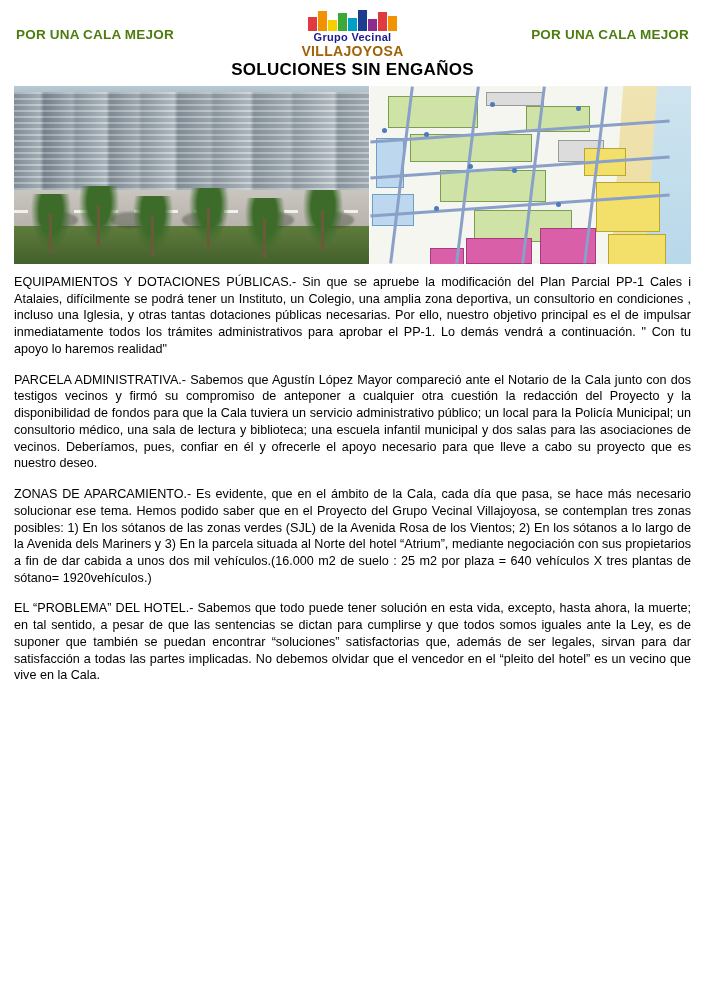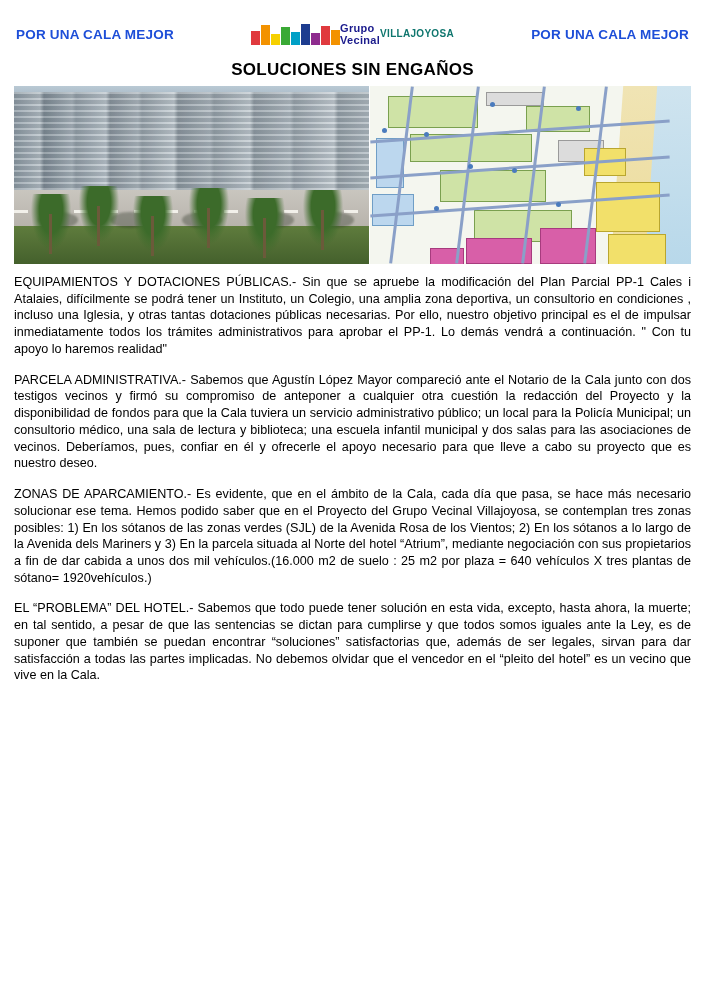--- a/index.html
+++ b/index.html
@@ -34,7 +34,7 @@
     font-size: 13.5px;
     font-weight: bold;
     letter-spacing: 0.2px;
-    color: #1d4ed8;
+    color: #4d7c0f;
     white-space: nowrap;
   }
   .logo-block {

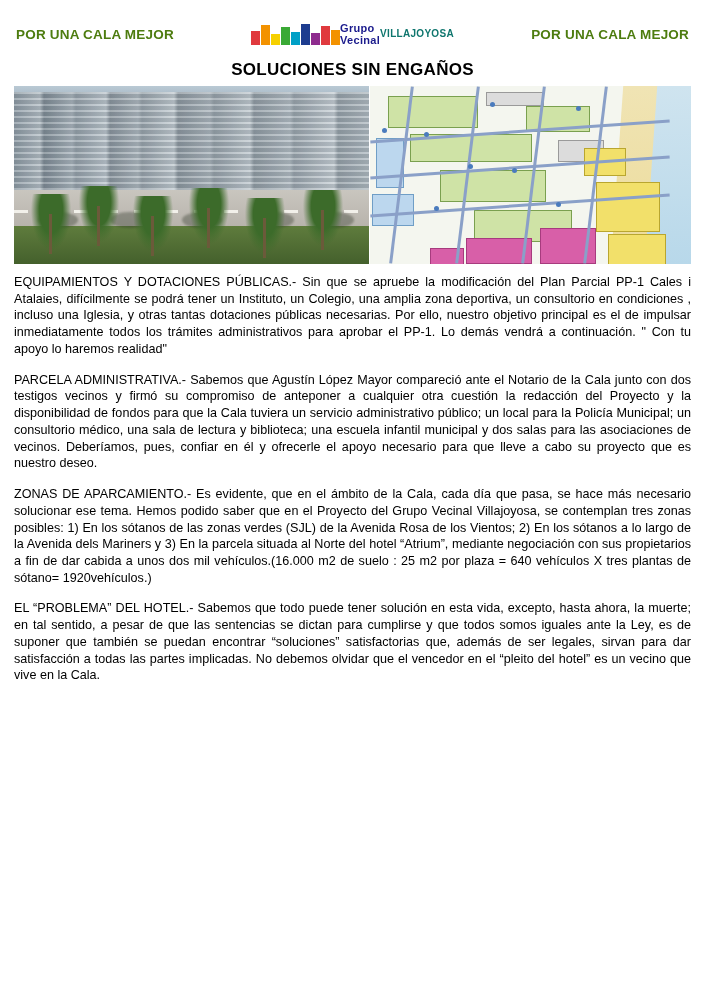--- a/index.html
+++ b/index.html
@@ -39,7 +39,7 @@
   }
   .logo-block {
     display: flex;
-    flex-direction: row;
+    flex-direction: column;
     align-items: center;
     justify-content: center;
     width: 150px;

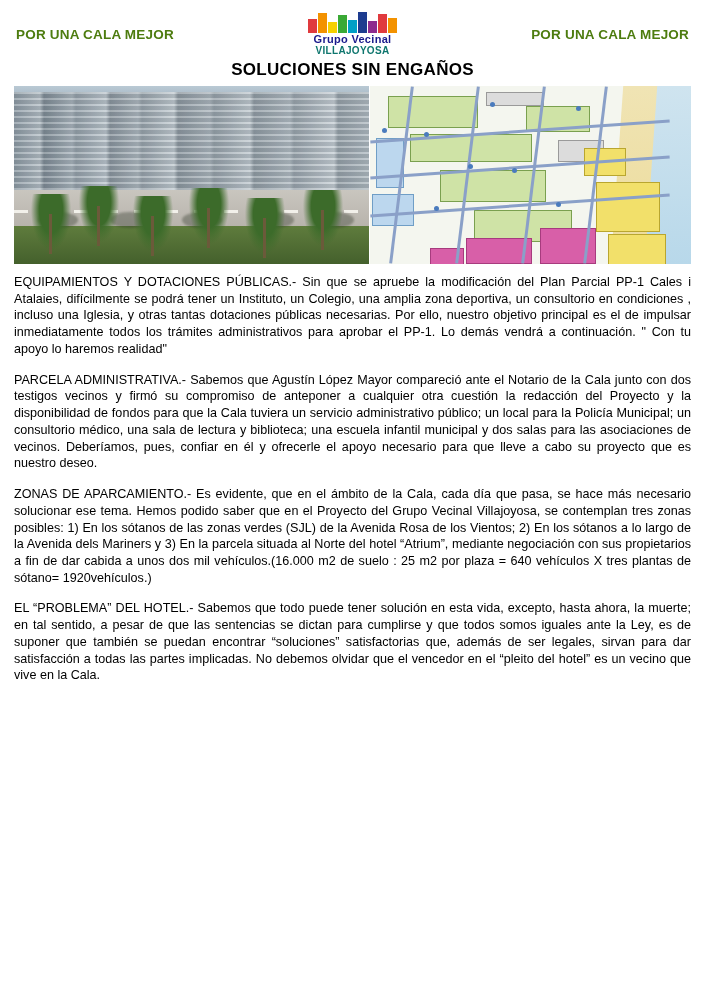--- a/index.html
+++ b/index.html
@@ -63,9 +63,9 @@
     margin-top: 1px;
   }
   .logo-text2 {
-    font-size: 10px;
+    font-size: 14px;
     font-weight: bold;
-    color: #0f766e;
+    color: #a16207;
     letter-spacing: 0.3px;
     line-height: 1.05;
   }

